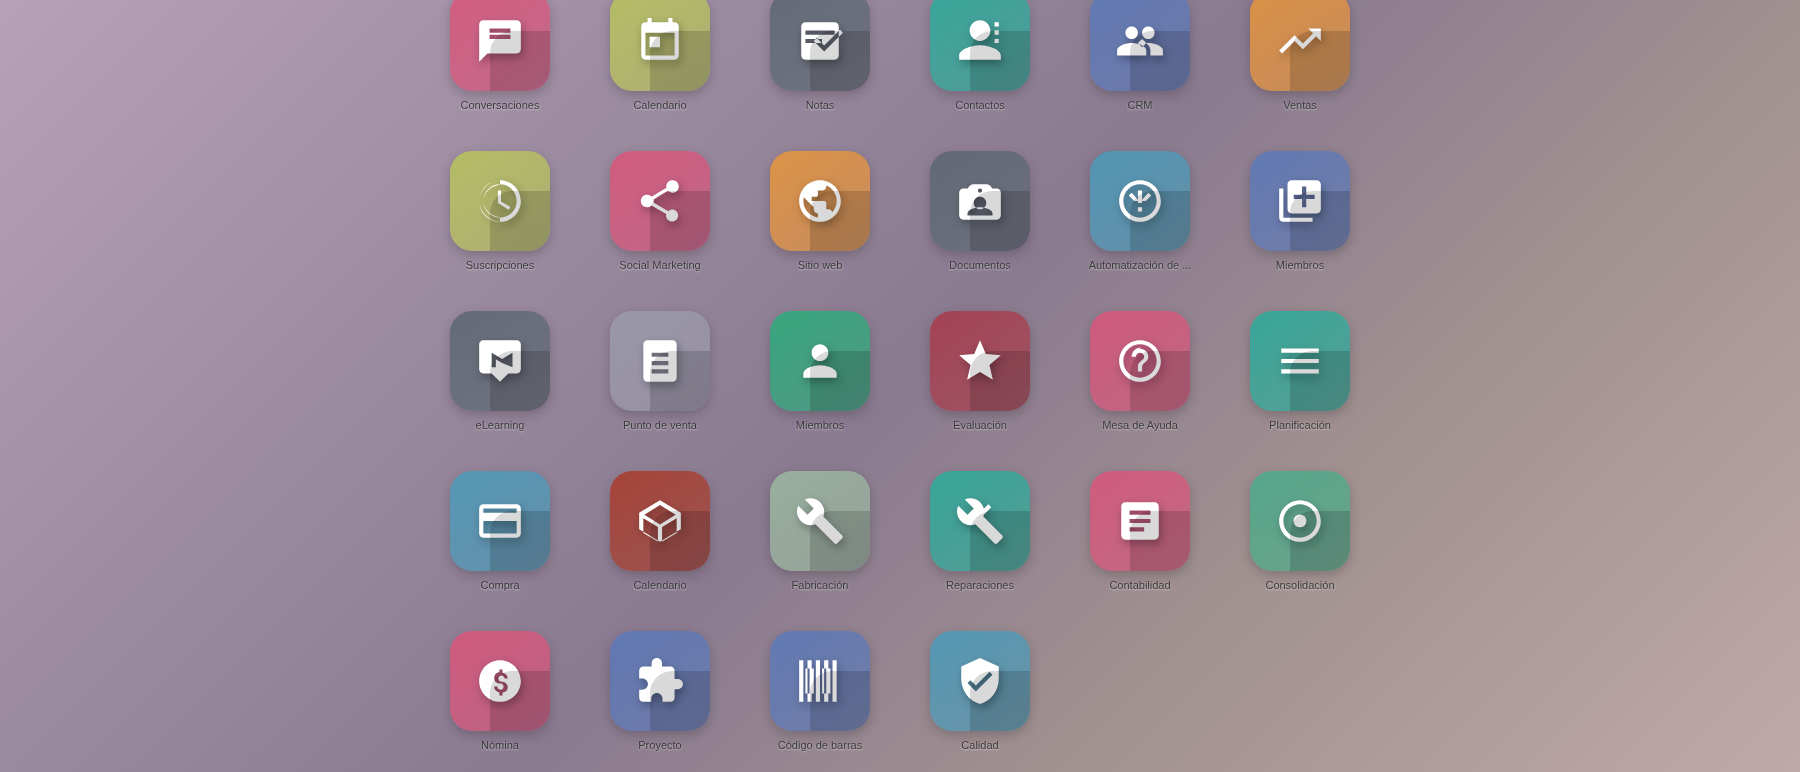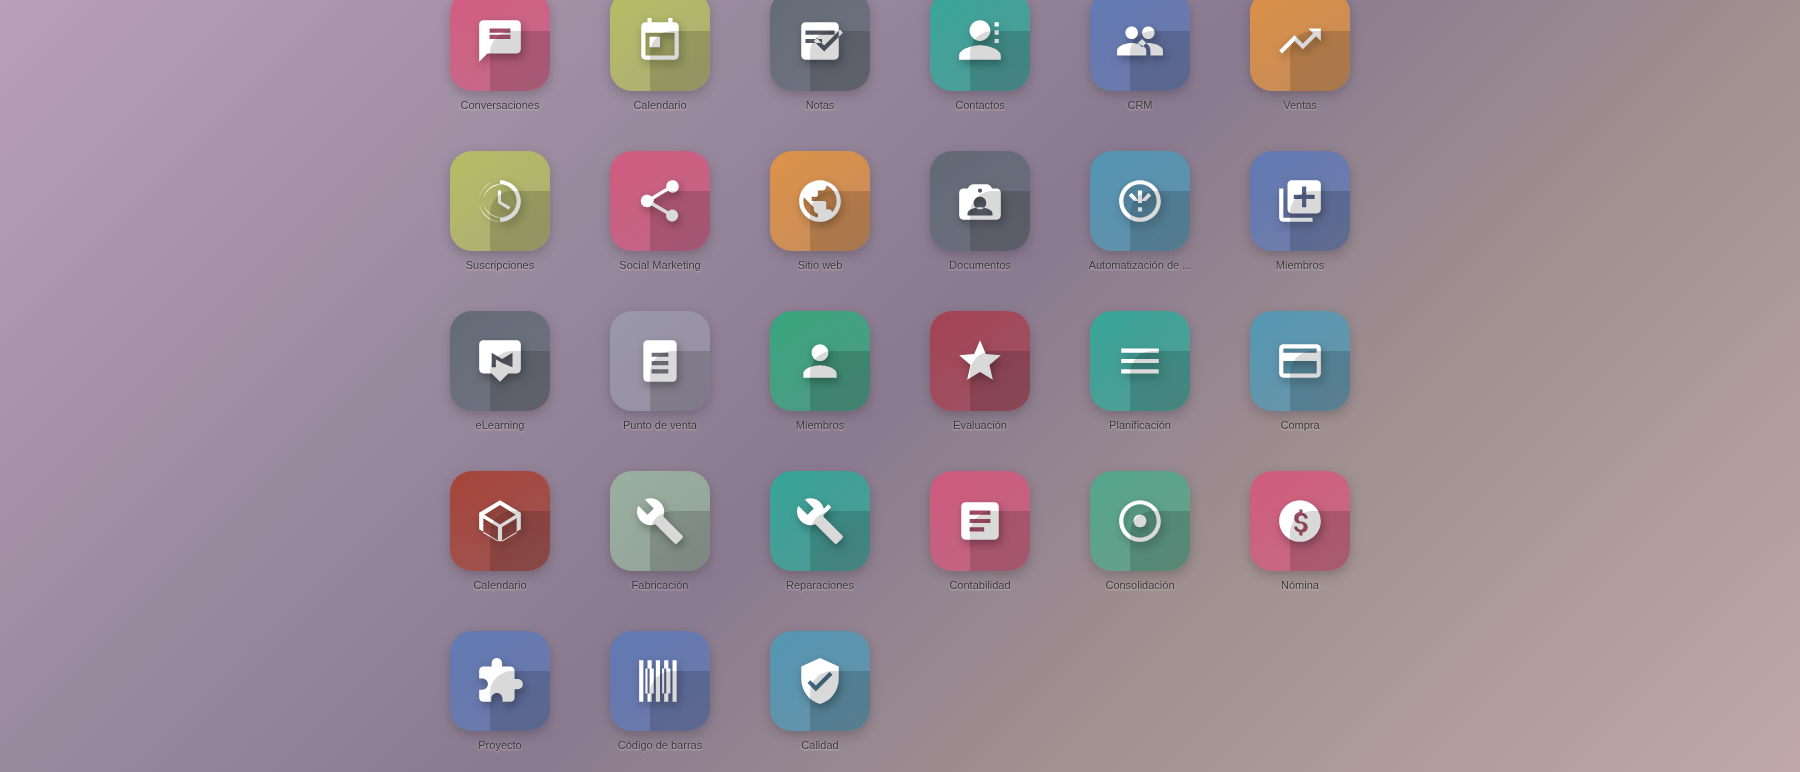--- a/index.html
+++ b/index.html
@@ -198,6 +198,14 @@
       <span class="app-label">Evaluación</span>
     </div>
     <div class="app-item">
+      <div class="app-icon" style="background: linear-gradient(145deg, rgba(217, 84, 122, 0.867), rgba(217, 84, 122, 0.6));">
+        <svg viewBox="0 0 24 24">
+          <path d="M12 2C6.5 2 2 6.5 2 12s4.5 10 10 10 10-4.5 10-10S17.5 2 12 2zm0 18c-4.4 0-8-3.6-8-8s3.6-8 8-8 8 3.6 8 8-3.6 8-8 8zm-1-5h2v2h-2zm1.5-9.5C10 5.5 8 7.5 8 10h2c0-1.1.9-2 2-2s2 .9 2 2c0 2-3 1.8-3 5h2c0-2.2 3-2.5 3-5 0-2.2-1.8-4-4.5-4z"></path>
+        </svg>
+      </div>
+      <span class="app-label">Mesa de Ayuda</span>
+    </div>
+    <div class="app-item">
       <div class="app-icon" style="background: linear-gradient(145deg, rgba(42, 171, 154, 0.867), rgba(42, 171, 154, 0.6));">
         <svg viewBox="0 0 24 24">
           <path d="M3 18h18v-2H3v2zm0-5h18v-2H3v2zm0-7v2h18V6H3zM19 11H5v2h14v-2zm0-5H5v2h14V6z"></path>

